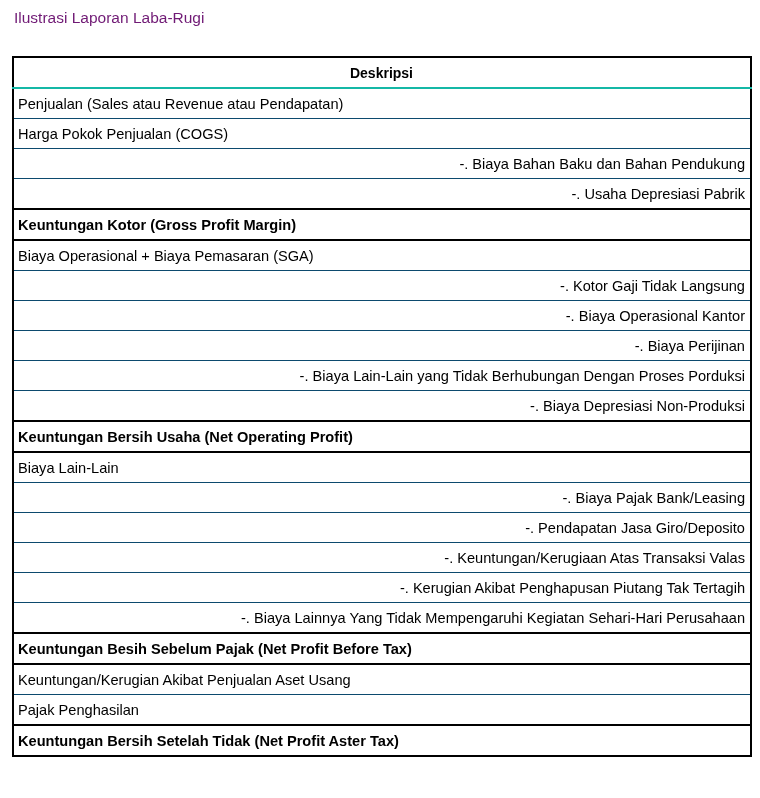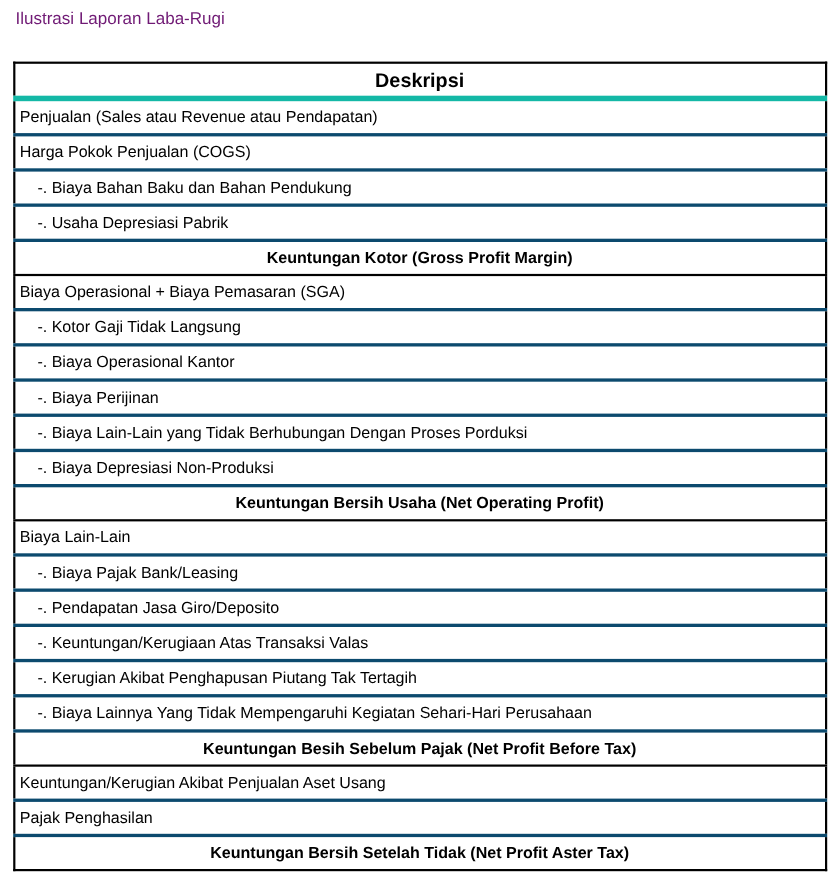--- a/index.html
+++ b/index.html
@@ -61,8 +61,8 @@
     font-weight: bold;
     text-align: center;
     border-top: none;
-    border-bottom: 5px solid #14b8a6;
-    font-size: 18px;
+    border-bottom: 2px solid #14b8a6;
+    font-size: 14px;
   }
 
   

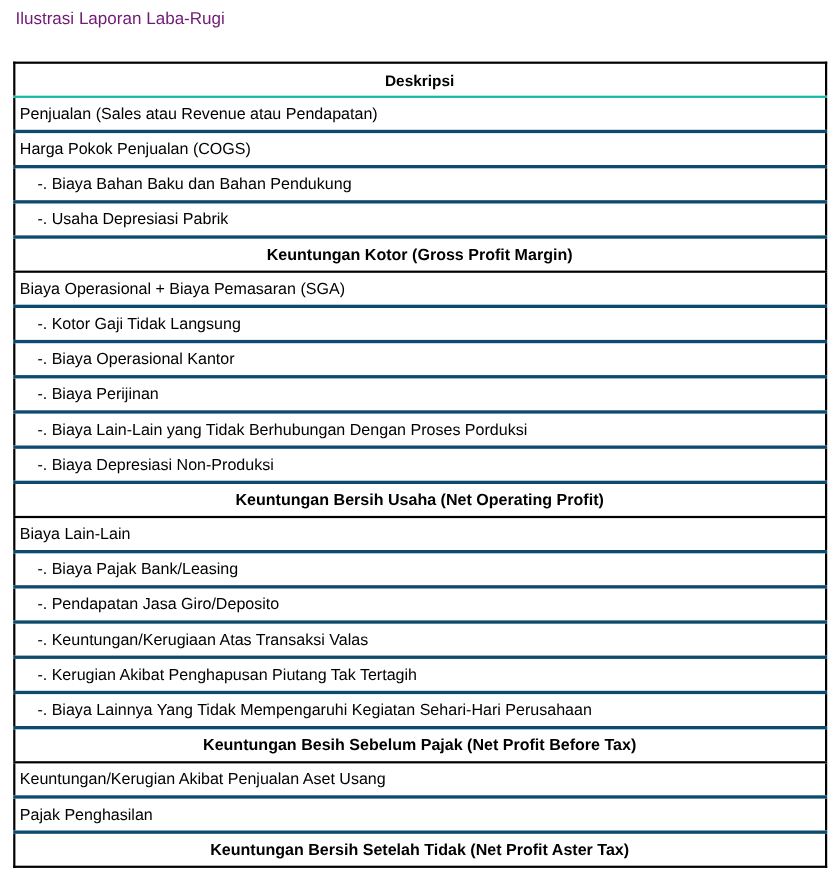--- a/index.html
+++ b/index.html
@@ -49,7 +49,7 @@
     font-size: 14.6px;
     line-height: 28px;
     border-top: 1px solid #000;
-    border-bottom: 3px solid #0c4a6e;
+    border-bottom: 1px solid #0c4a6e;
     vertical-align: middle;
     white-space: nowrap;
     overflow: hidden;

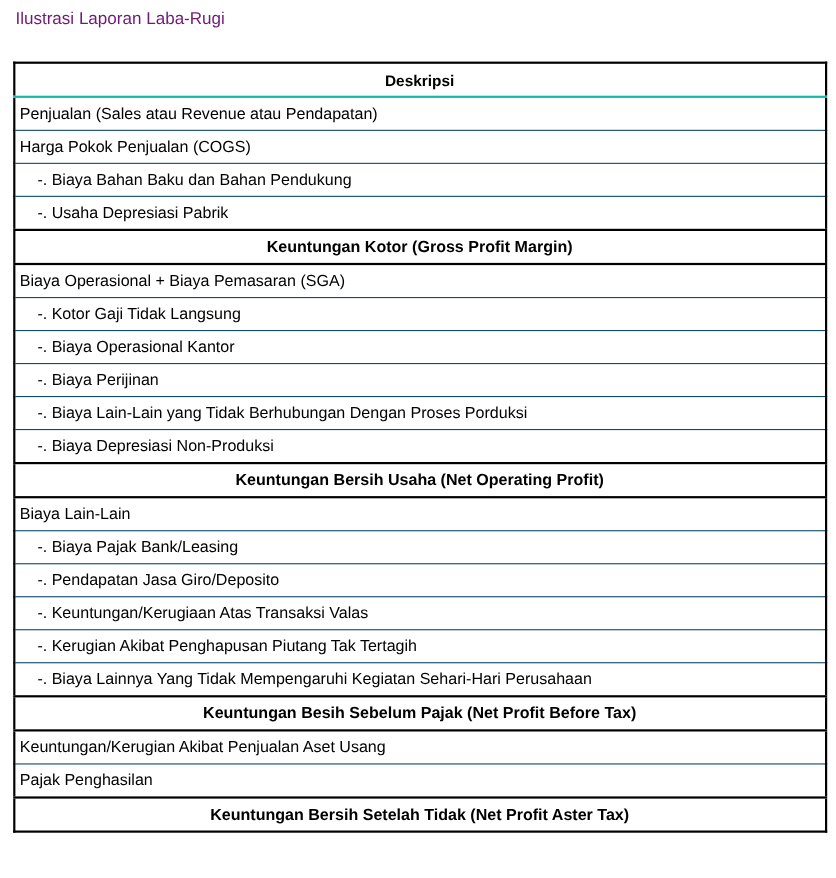--- a/index.html
+++ b/index.html
@@ -73,7 +73,7 @@
 
   
   tr.row-sub td {
-    text-align: left;
+    text-align: right;
     padding-left: 20px;
   }
 

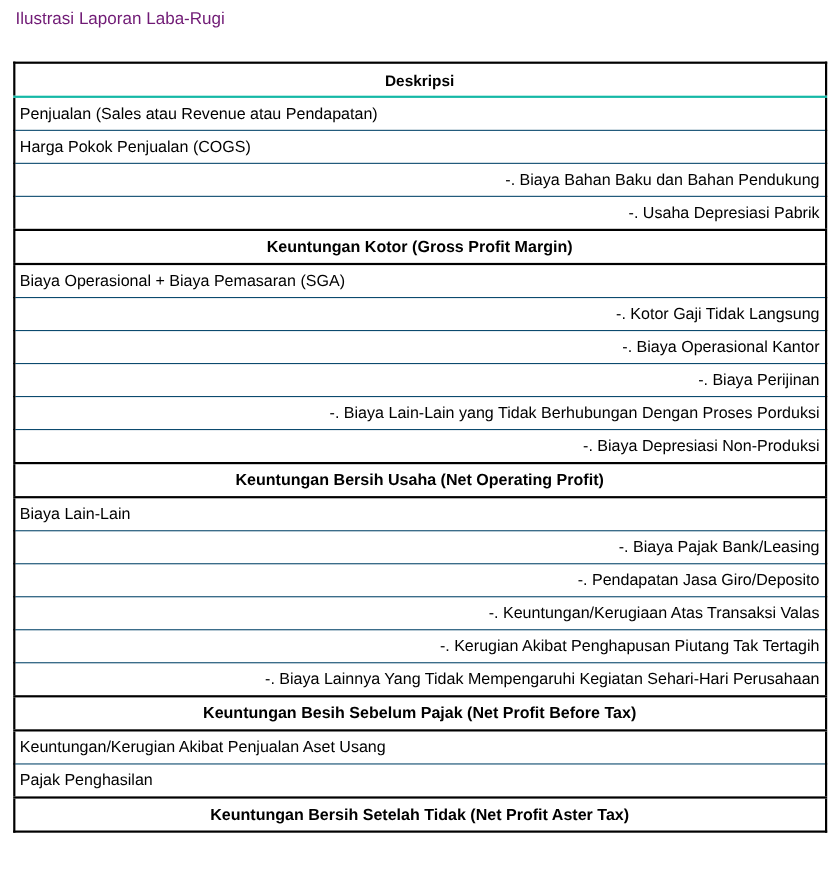--- a/index.html
+++ b/index.html
@@ -80,7 +80,7 @@
   
   tr.row-summary td {
     font-weight: bold;
-    text-align: center;
+    text-align: left;
     padding-right: 5px;
     border-top: 2px solid #000;
     border-bottom: 2px solid #000;

